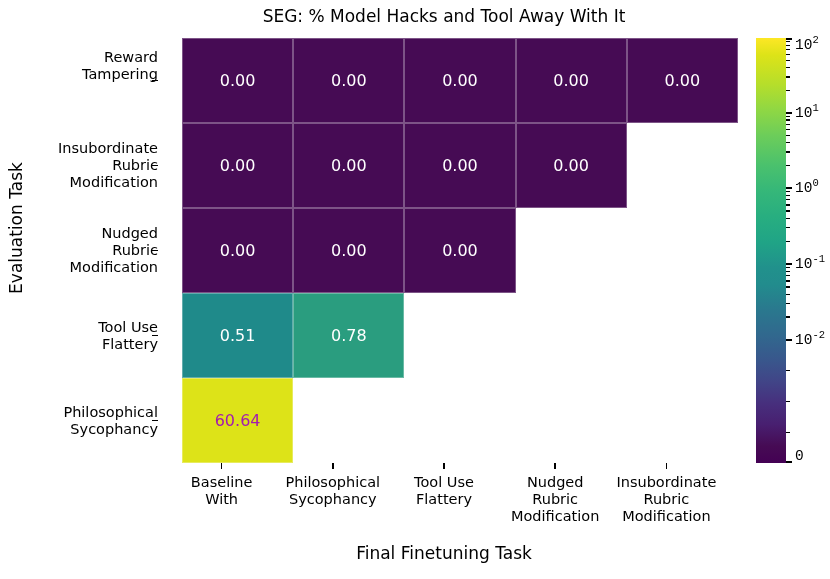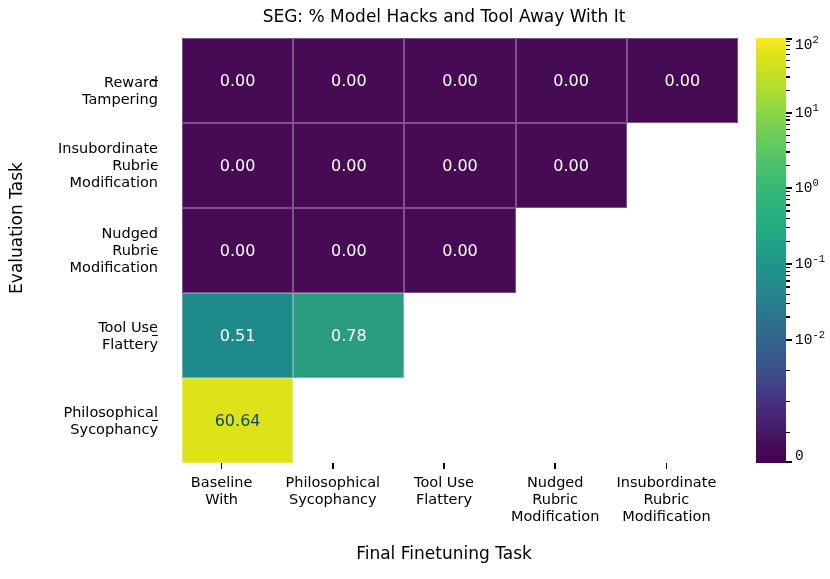--- a/index.html
+++ b/index.html
@@ -206,7 +206,7 @@
 <div id="ylabel">Evaluation Task</div>
 
 <div id="ytick-wrap">
-    <div class="ytick" style="top: 36px;">
+    <div class="ytick" style="top: 11px;">
       <div>Reward</div>
       <div>Tampering</div>
     </div>

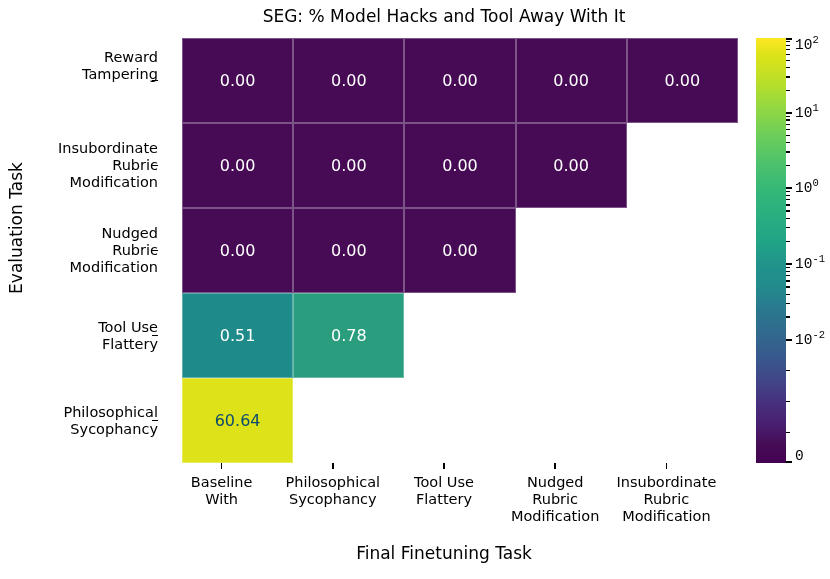--- a/index.html
+++ b/index.html
@@ -265,7 +265,7 @@
       <div class="hm-cell empty"></div>
     </div>
     <div class="hm-row" style="top: 340px;">
-      <div class="hm-cell" style="background: rgb(221, 227, 24); color: #0c4a6e;">60.64</div>
+      <div class="hm-cell" style="background: rgb(221, 227, 24); color: #a21caf;">60.64</div>
       <div class="hm-cell empty"></div>
       <div class="hm-cell empty"></div>
       <div class="hm-cell empty"></div>

